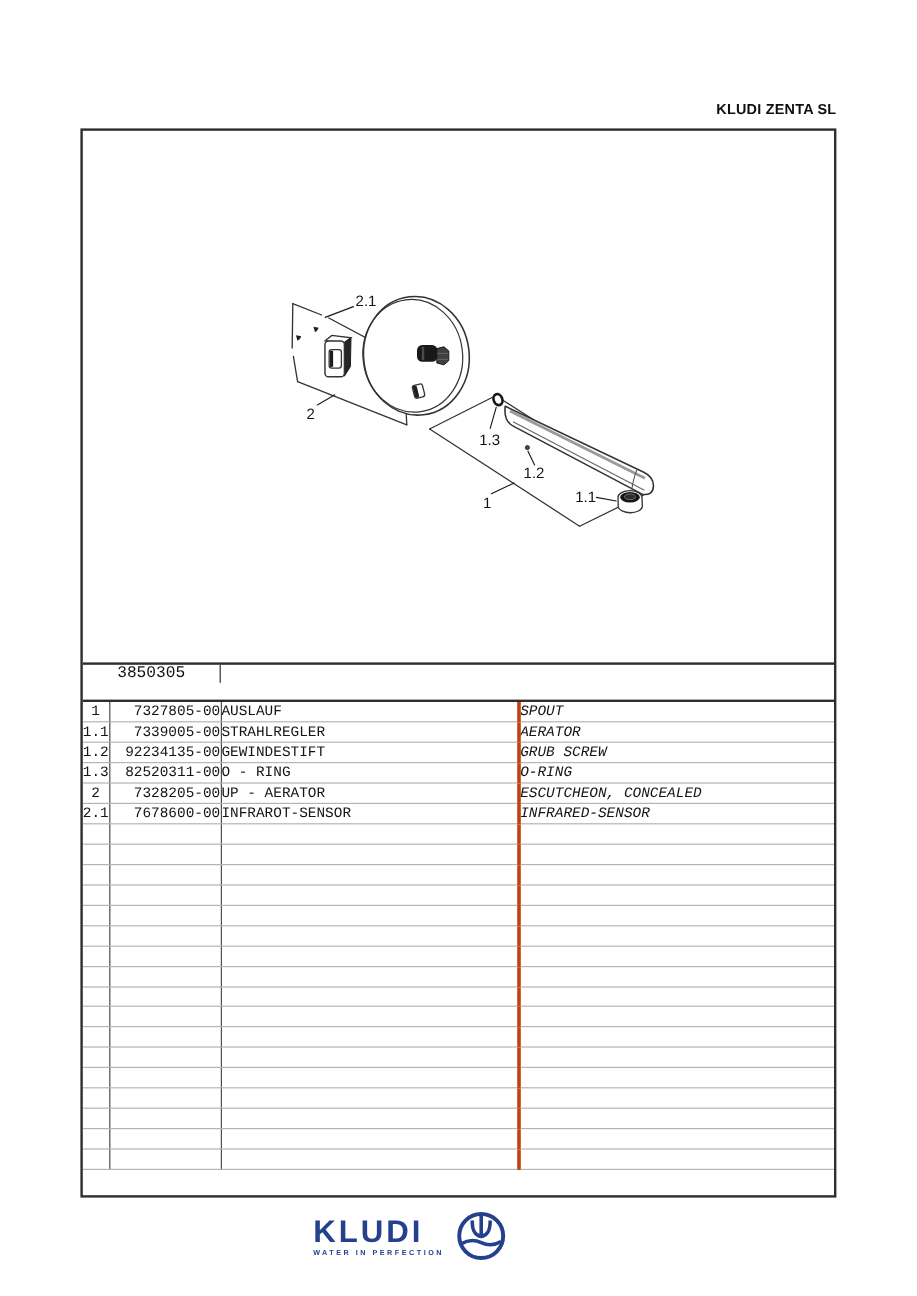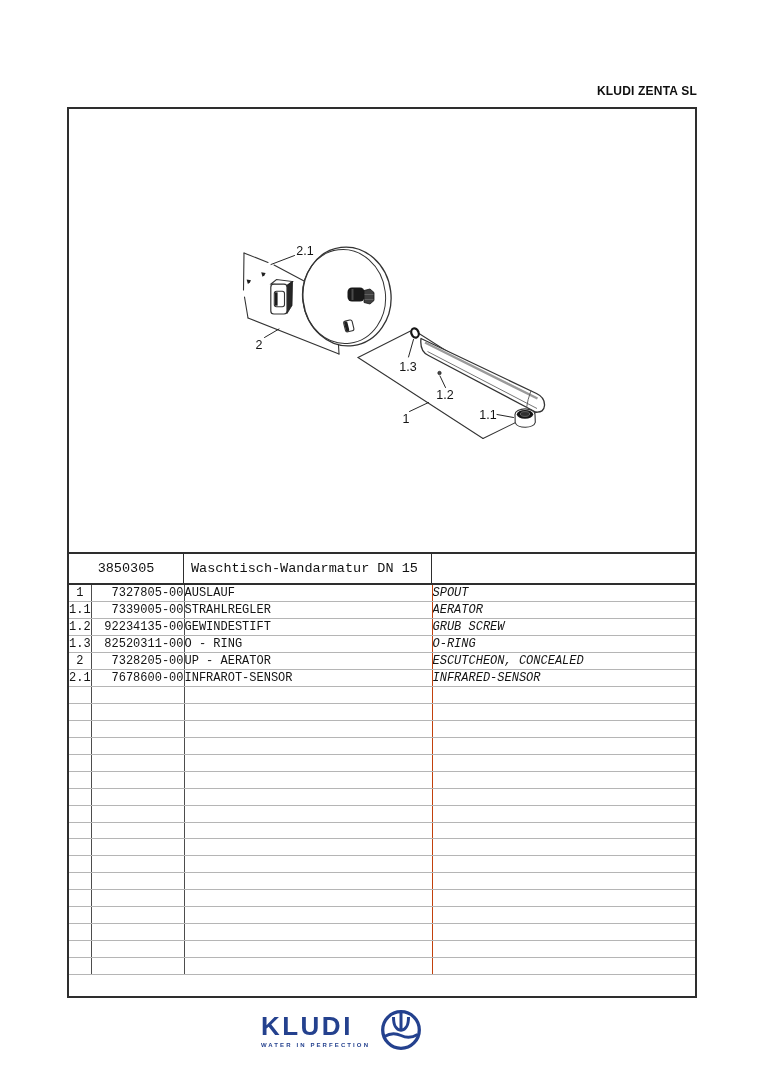--- a/index.html
+++ b/index.html
@@ -22,7 +22,7 @@
     border-top:2px solid #2e2e2e;border-bottom:2px solid #2e2e2e;
     display:flex;align-items:stretch;
     font-family:"Liberation Mono","DejaVu Sans Mono",monospace;
-    font-size:13.5px;color:#111;
+    font-size:13.5px;color:#111;flex-direction:column;
   }
   .parts-header .hcell{display:flex;align-items:center;box-sizing:border-box;white-space:nowrap;overflow:hidden;}
   .h-art{width:115px;justify-content:center;border-right:1.5px solid #2e2e2e;}

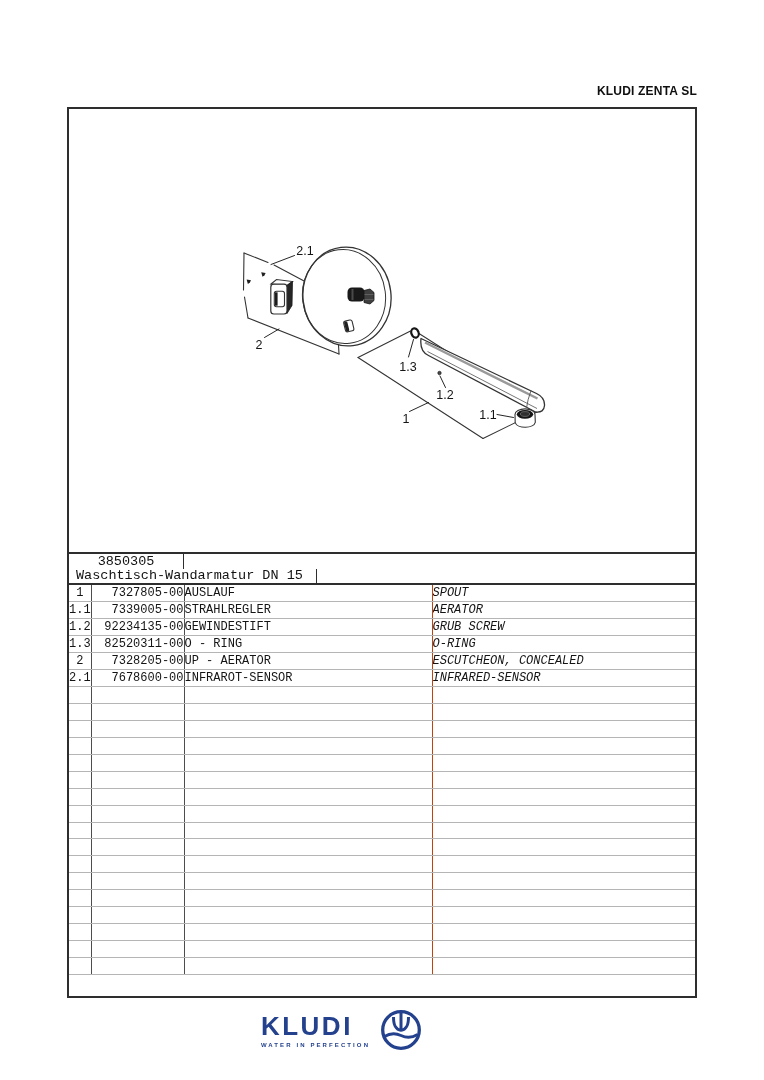--- a/index.html
+++ b/index.html
@@ -141,7 +141,6 @@
 
   <div class="parts-header">
     <div class="hcell h-art">3850305</div>
-    <div class="hcell h-de">Waschtisch-Wandarmatur DN 15</div>
   </div>
 
   <div class="parts-body">

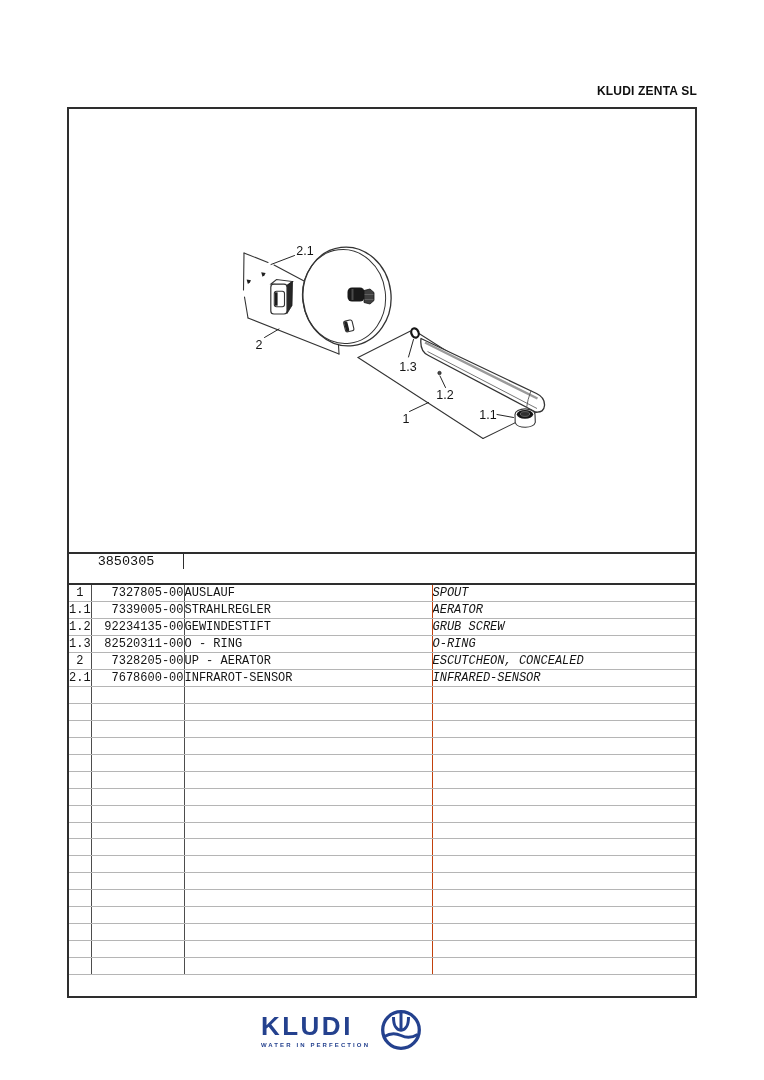--- a/index.html
+++ b/index.html
@@ -40,7 +40,7 @@
   }
   td.c-pos{width:22px;text-align:center;border-right:1px solid #4d4d4d;}
   td.c-art{width:93px;padding-left:3px;border-right:1px solid #4d4d4d;text-align:right;}
-  td.c-de{width:248px;padding-left:7px;border-right:1px solid #c2410c;}
+  td.c-de{width:248px;padding-left:7px;border-right:3px solid #c2410c;}
   td.c-en{padding-left:7px;font-style:italic;}
 
   .footer{position:absolute;top:1008px;left:0;width:684px;display:flex;justify-content:center;}

